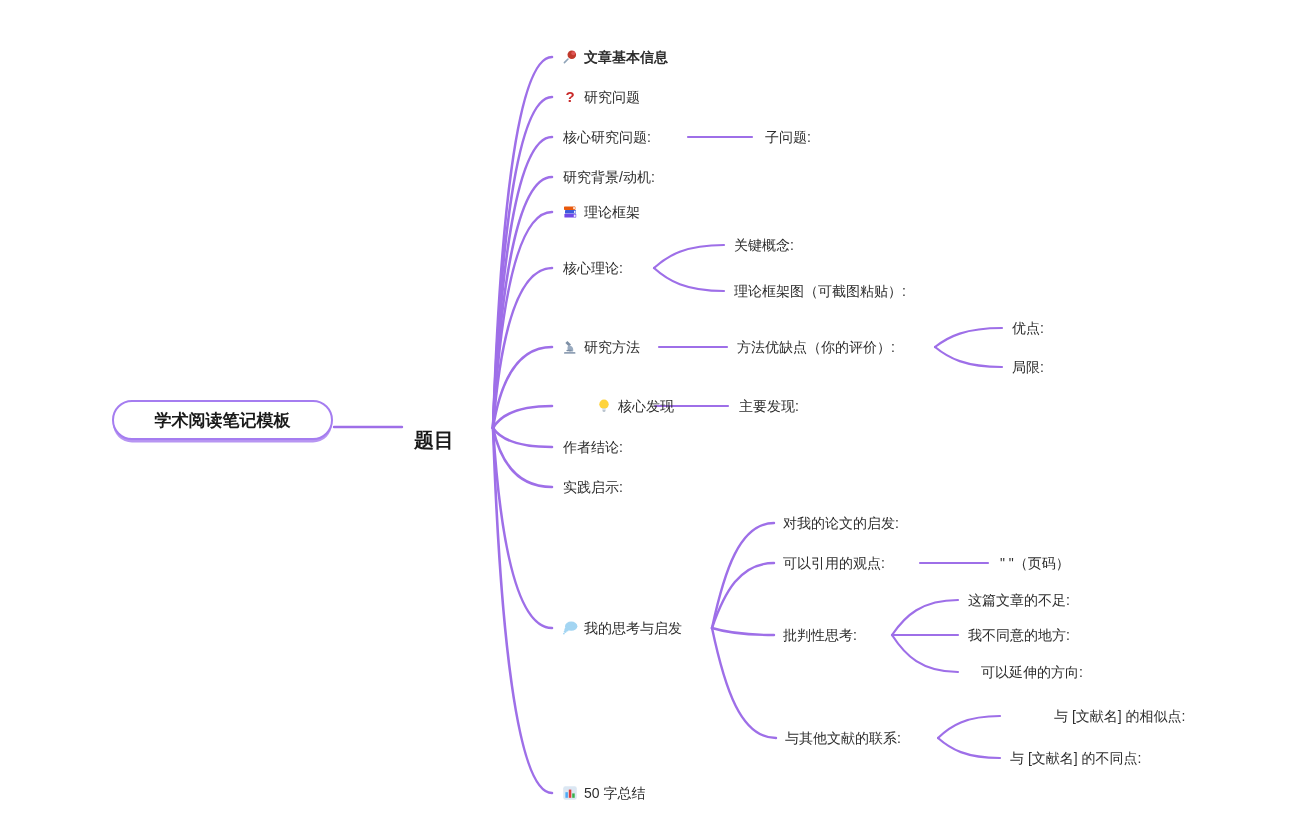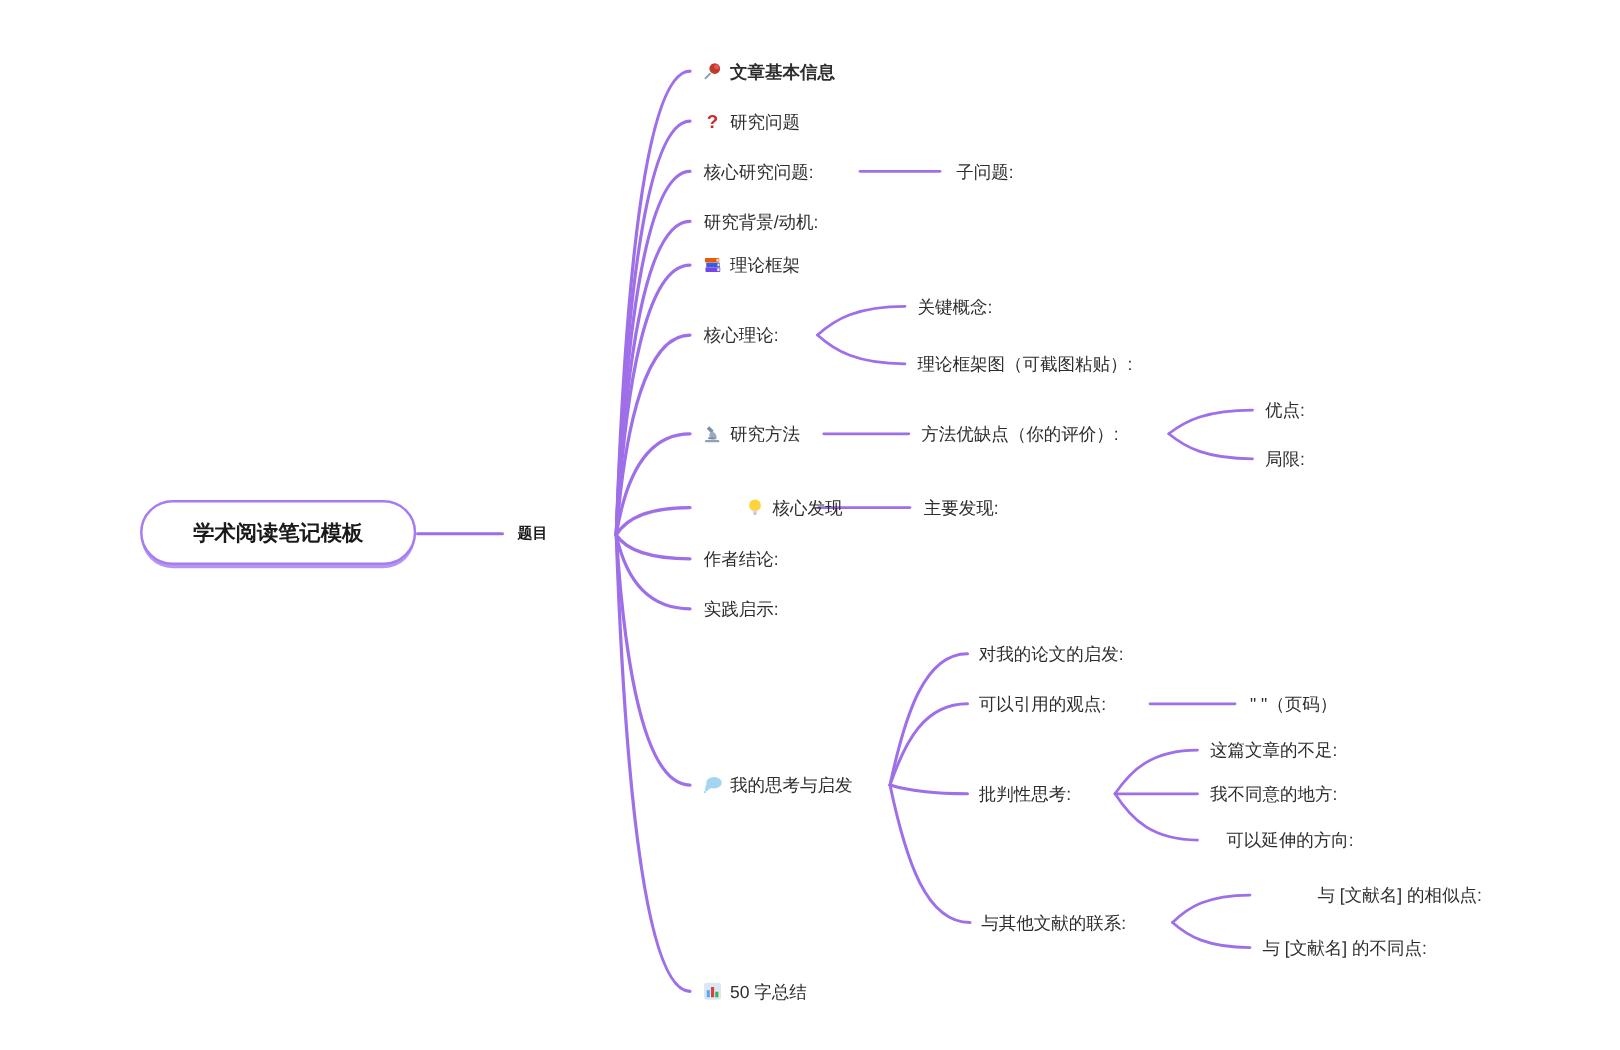--- a/index.html
+++ b/index.html
@@ -23,7 +23,7 @@
   .node .icon svg{width:16px;height:16px;display:block;}
   .root-pill{
     position:absolute;left:112px;top:400px;
-    width:221px;height:52px;box-sizing:border-box;
+    width:221px;height:40px;box-sizing:border-box;
     border:2.5px solid #a57df0;border-radius:27px;
     box-shadow:0 3.5px 0 -1px #b795f2;
     background:#ffffff;

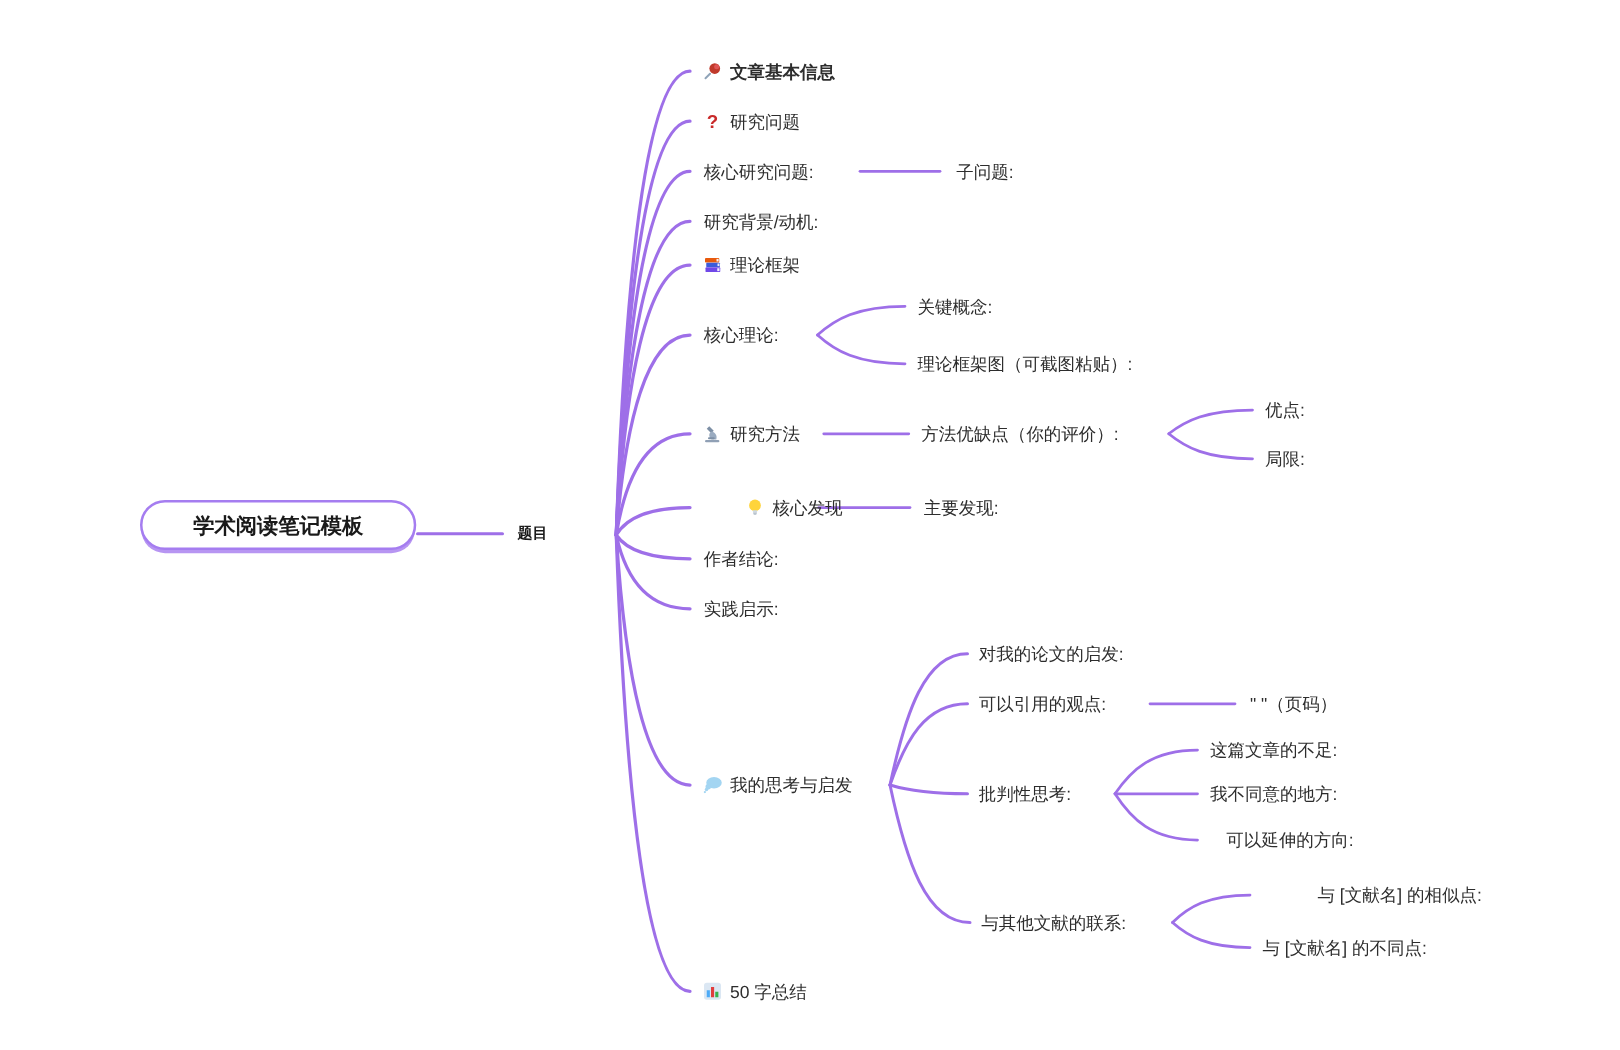--- a/index.html
+++ b/index.html
@@ -31,9 +31,9 @@
     font-size:17px;font-weight:700;color:#1a1a1a;
   }
   .center-topic{
-    position:absolute;left:414px;top:427px;
+    position:absolute;left:414px;top:440px;
     transform:translateY(-50%);
-    font-size:12px;font-weight:700;color:#1a1a1a;
+    font-size:20px;font-weight:700;color:#1a1a1a;
     white-space:nowrap;
   }
 </style>

